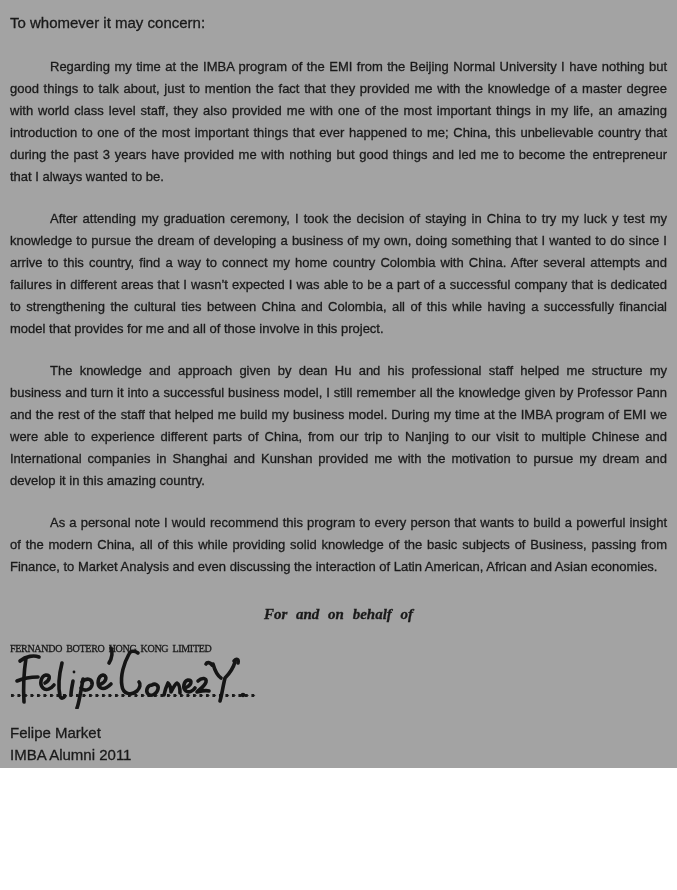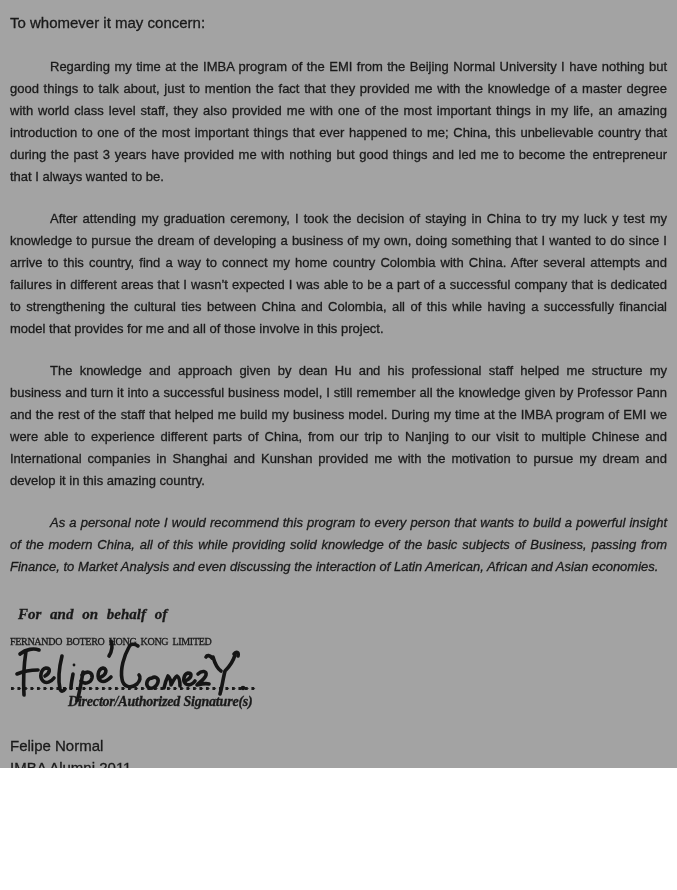--- a/index.html
+++ b/index.html
@@ -31,7 +31,7 @@
     text-align: justify;
     text-indent: 40px;
   }
-  .body-para:last-of-type { margin-bottom: 8px; font-style: italic; }
+  .body-para:last-of-type { margin-bottom: 8px; }
 
   .sig-block {
     margin-top: 26px;

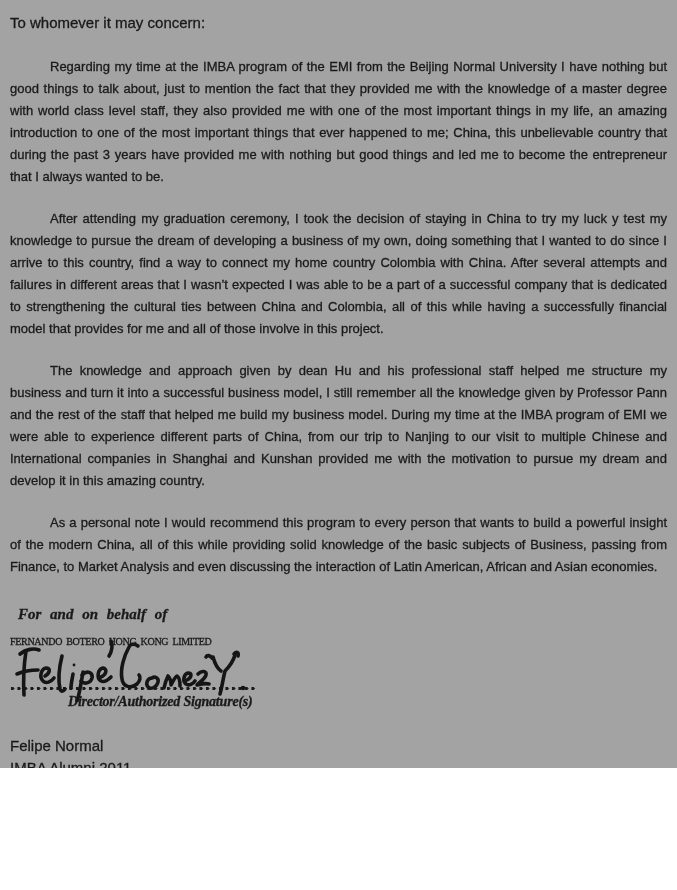--- a/index.html
+++ b/index.html
@@ -38,12 +38,13 @@
     font-family: "Liberation Serif", serif;
   }
   .behalf {
-    margin: 8px;
+    margin: 15px;
     font-size: 15px;
     line-height: 20px;
     font-style: italic;
     font-weight: bold;
     word-spacing: 5px;
+    text-align: center;
   }
   .company {
     margin: 0;

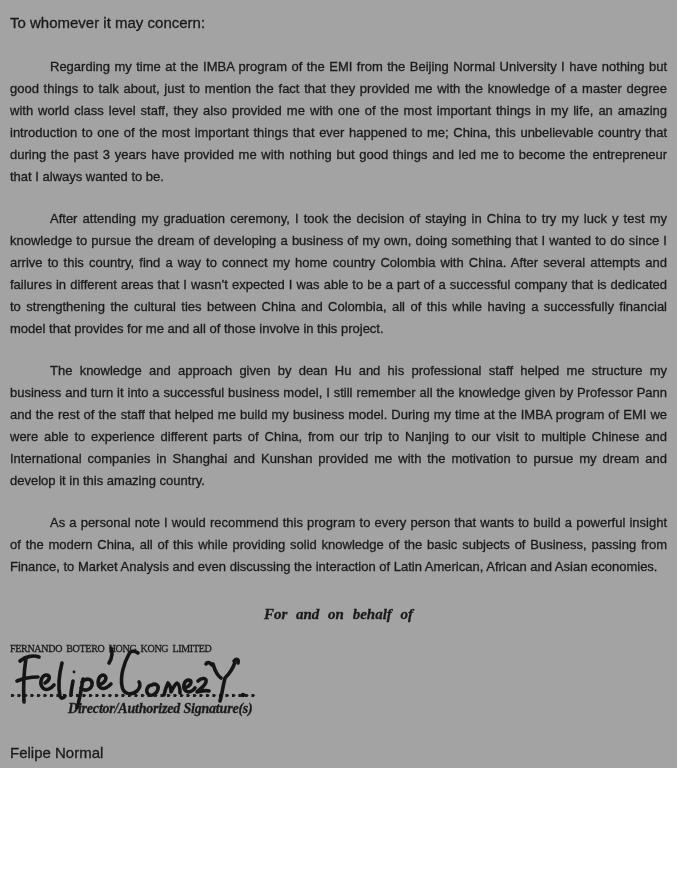--- a/index.html
+++ b/index.html
@@ -149,7 +149,6 @@
 
     <div class="dotted-line"></div>
 
-    <p class="sig-caption">Director/Authorized Signature(s)</p>
   </div>
 
   <div class="footer">

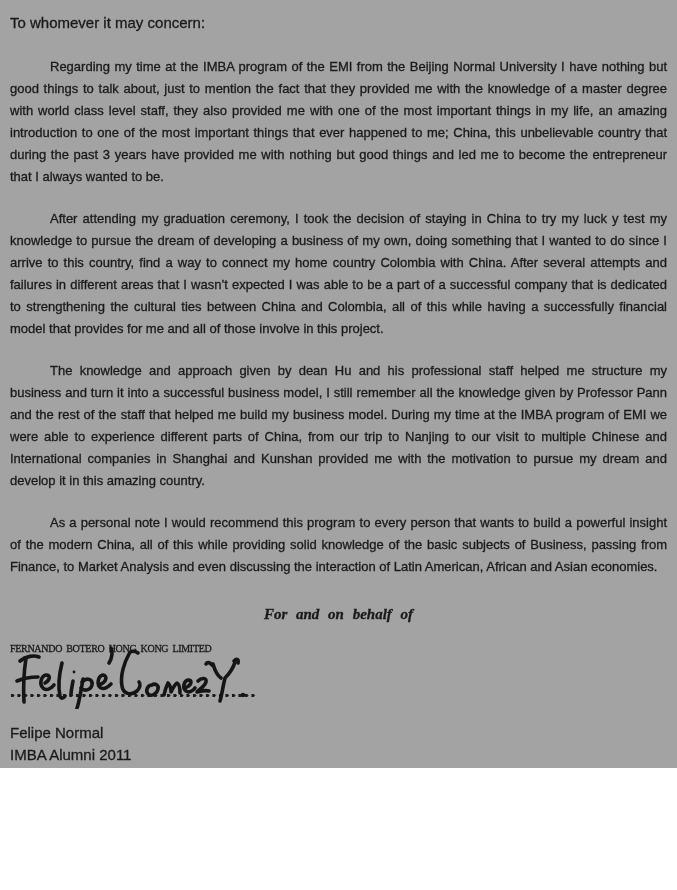--- a/index.html
+++ b/index.html
@@ -152,7 +152,7 @@
   </div>
 
   <div class="footer">
-    <p>Felipe Normal</p>
+    <p>Felipe Market</p>
     <p>IMBA Alumni 2011</p>
   </div>
 

